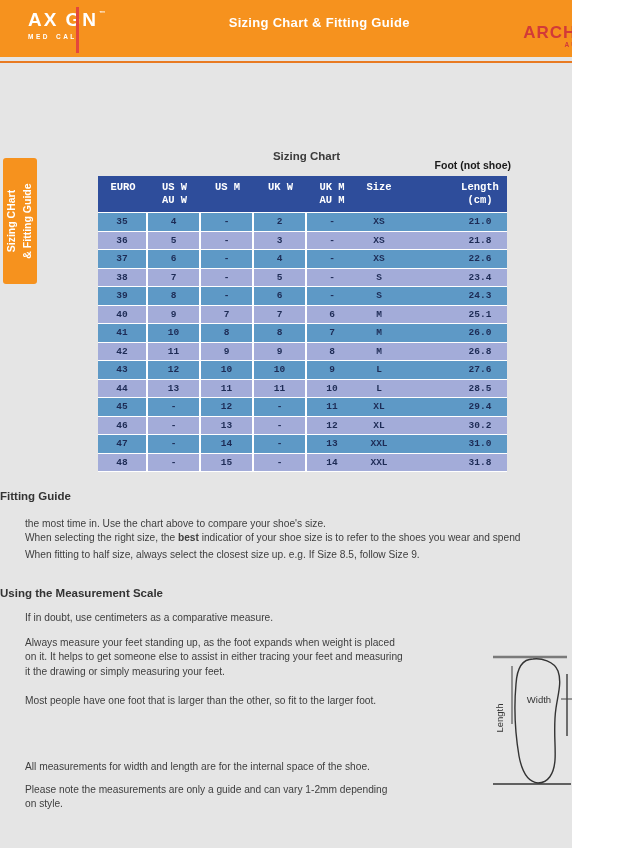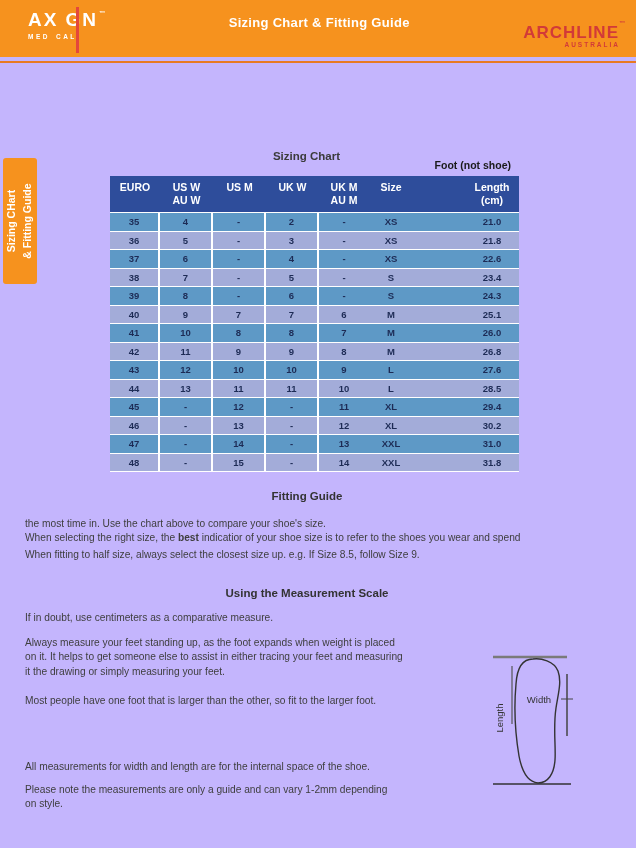--- a/index.html
+++ b/index.html
@@ -3,7 +3,7 @@
 <meta charset="utf-8">
 <style>
   html,body{margin:0;padding:0;background:#fff;}
-  .page{position:relative;width:636px;height:848px;background:#c4b5fd;overflow:hidden;
+  .page{position:relative;width:572px;height:848px;background:#e5e5e5;overflow:hidden;
         font-family:"Liberation Sans",sans-serif;}
 
   

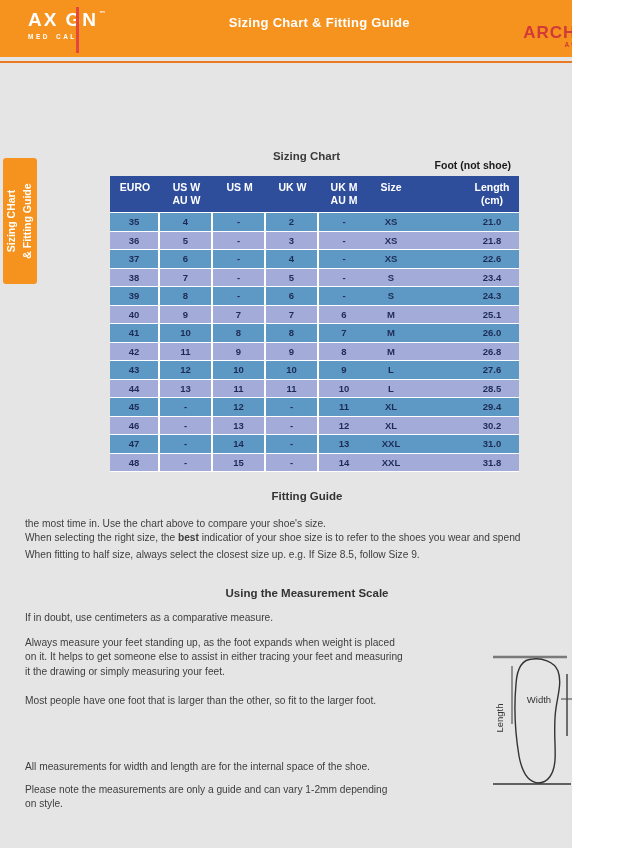--- a/index.html
+++ b/index.html
@@ -39,8 +39,8 @@
              font-size:10.5px;font-weight:bold;color:#1a1a1a;}
 
   
-  .sizing-table{position:absolute;left:110px;top:176px;width:409px;border-collapse:separate;
-                border-spacing:0;table-layout:fixed;}
+  .sizing-table{position:absolute;left:98px;top:176px;width:409px;border-collapse:separate;
+                border-spacing:0;table-layout:fixed;font-family:Liberation Mono, monospace;}
   .sizing-table th{background:#2E4D9B;color:#fff;font-size:10.5px;font-weight:bold;
                    vertical-align:top;padding:5px 0 0 0;height:31px;text-align:center;
                    border-bottom:1.5px solid #fff;}

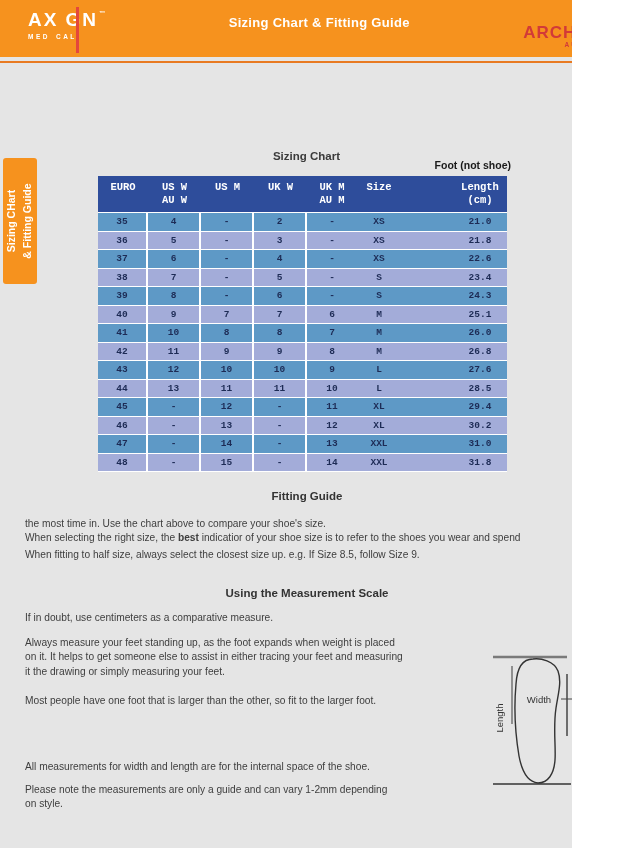--- a/index.html
+++ b/index.html
@@ -54,7 +54,7 @@
   .sizing-table th:nth-child(7),.sizing-table td:nth-child(7){padding-left:52px;}
 
   
-  .h2{position:absolute;left:0;width:614px;text-align:center;font-size:11.5px;
+  .h2{position:absolute;left:0;width:614px;font-size:11.5px;
       font-weight:bold;color:#333;}
   .para{position:absolute;left:25px;font-size:10.2px;line-height:14.3px;color:#3E3E3E;}
   .b{font-weight:bold;}

